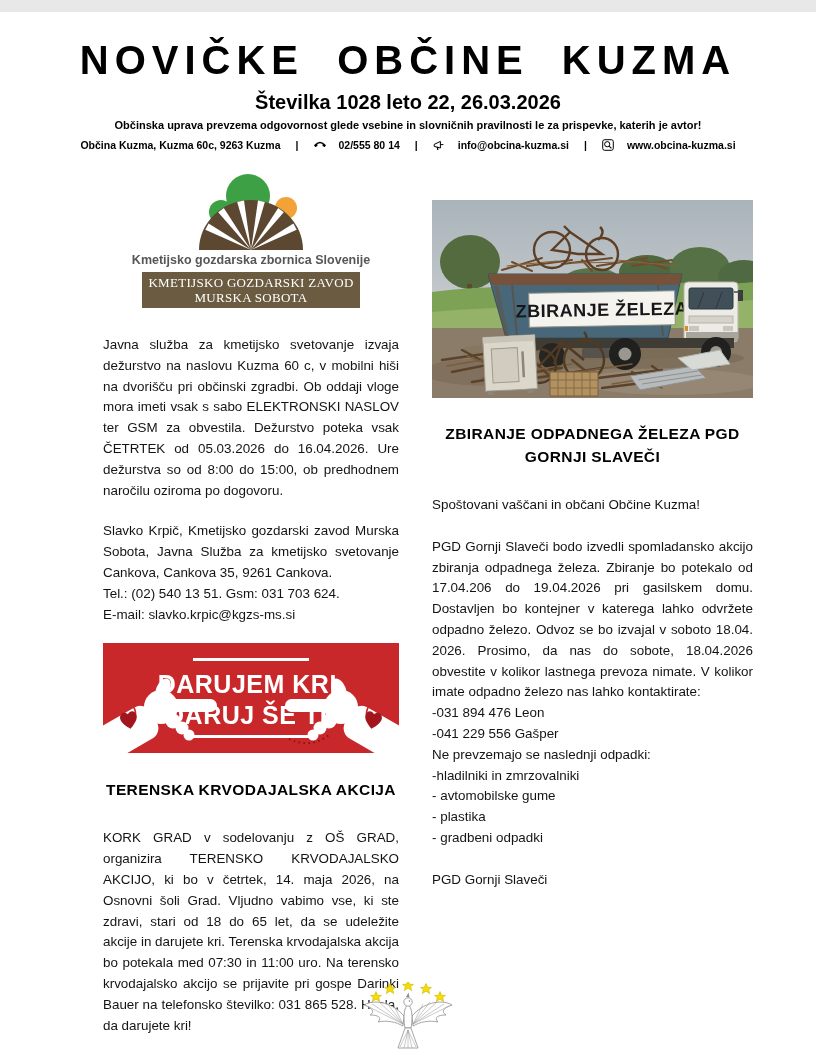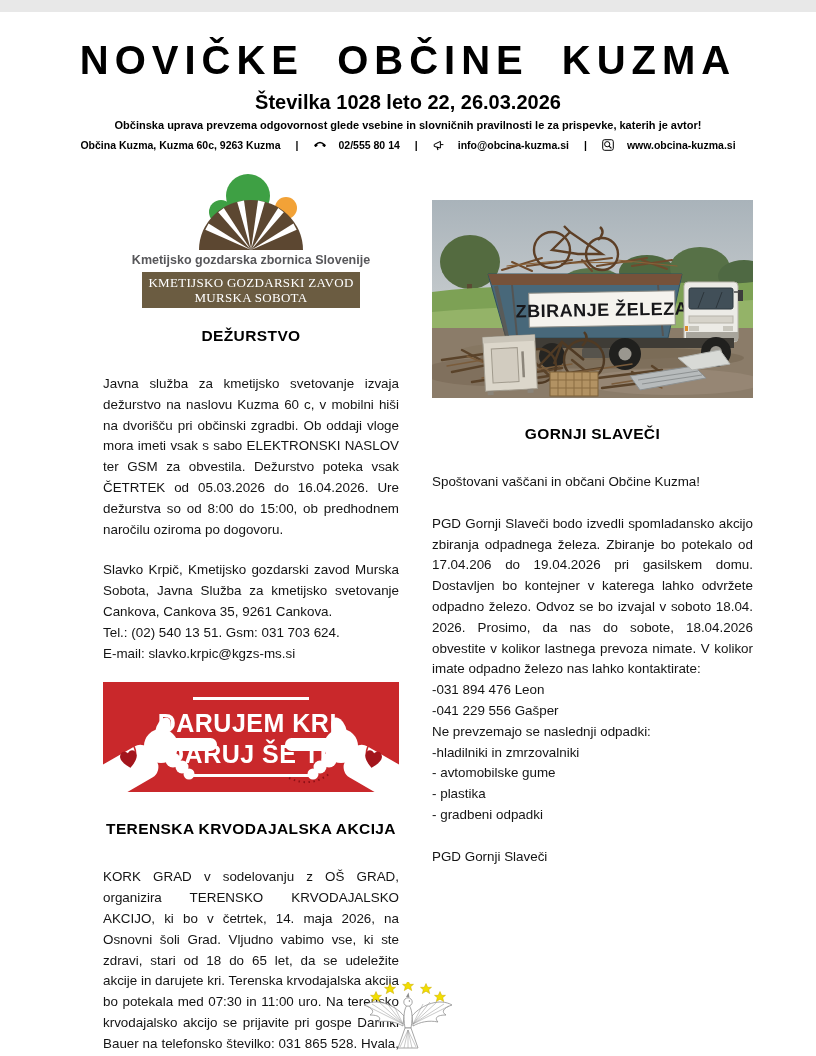--- a/index.html
+++ b/index.html
@@ -103,7 +103,6 @@
       </div>
     </div>
 
-    <div class="heading" style="margin-top:16px;">DEŽURSTVO</div>
 
     <div class="para" style="margin-top:27px;">Javna služba za kmetijsko svetovanje izvaja dežurstvo na naslovu Kuzma 60 c, v mobilni hiši na dvorišču pri občinski zgradbi. Ob oddaji vloge mora imeti vsak s sabo ELEKTRONSKI NASLOV ter GSM za obvestila. Dežurstvo poteka vsak ČETRTEK od 05.03.2026 do 16.04.2026. Ure dežurstva so od 8:00 do 15:00, ob predhodnem naročilu oziroma po dogovoru.</div>
 

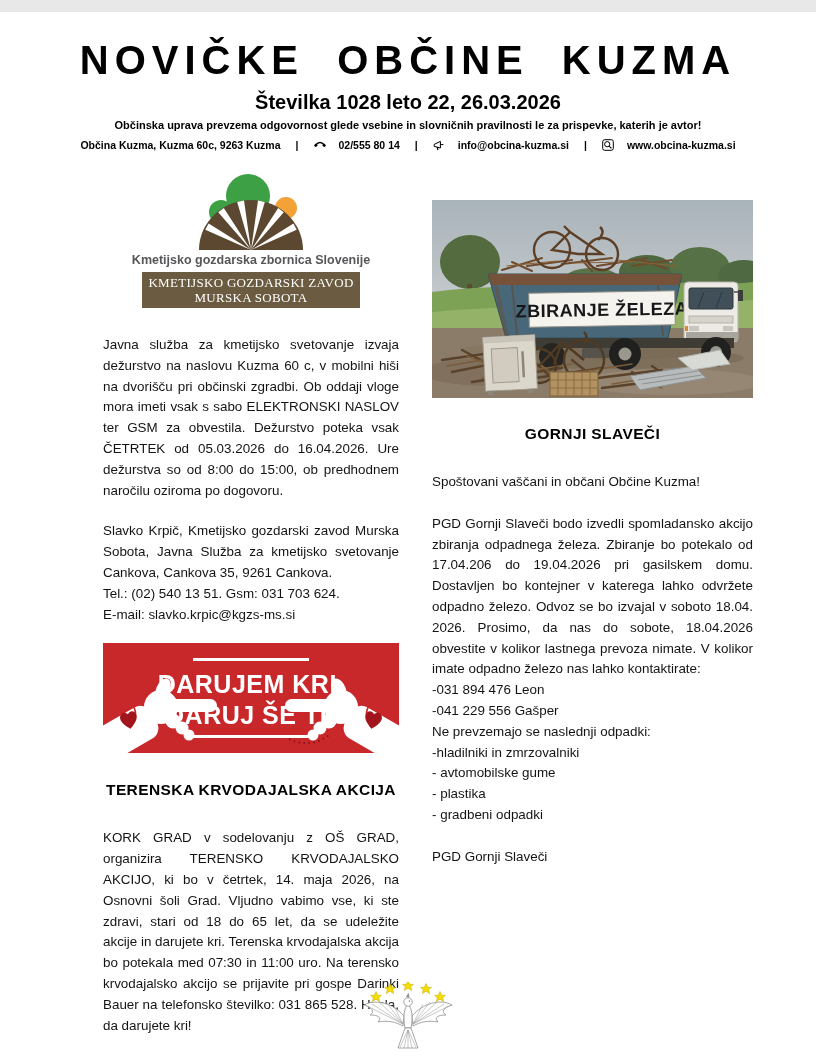--- a/index.html
+++ b/index.html
@@ -277,6 +277,7 @@
     </svg>
 
     <div class="heading" style="margin-top:24px;">
+      <div>ZBIRANJE ODPADNEGA ŽELEZA PGD</div>
       <div>GORNJI SLAVEČI</div>
     </div>
 

